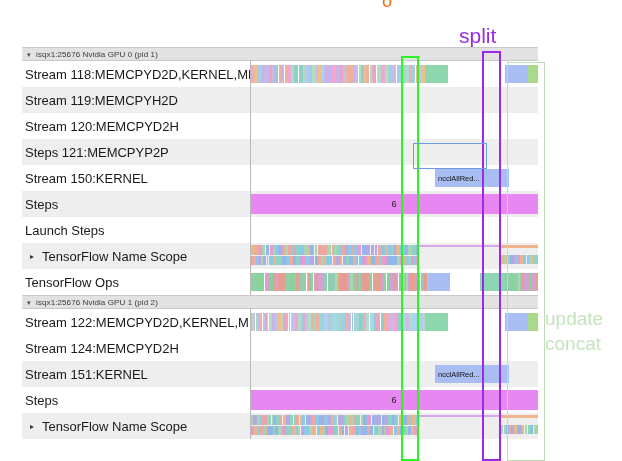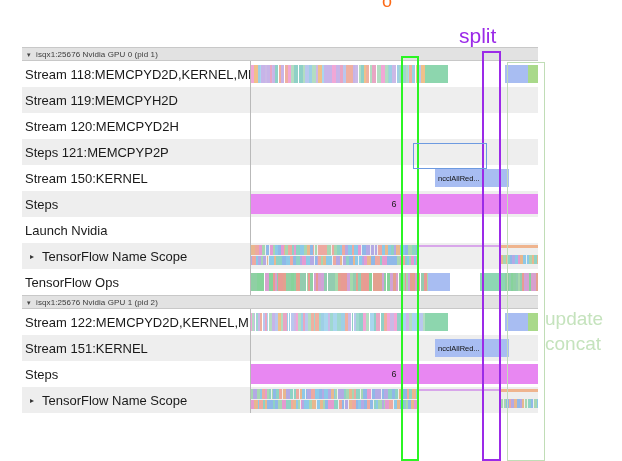--- a/index.html
+++ b/index.html
@@ -173,7 +173,7 @@
         <div class="divider"></div>
       </div>
       <div class="row">
-        <div class="lbl"><span>Launch Nvidia</span></div>
+        <div class="lbl"><span>Launch Steps</span></div>
         <div class="divider"></div>
       </div>
       <div class="row alt">

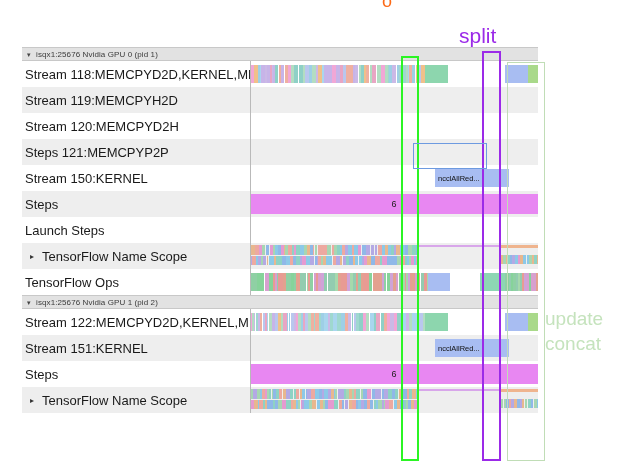--- a/index.html
+++ b/index.html
@@ -474,6 +474,11 @@
         </div>
         <div class="divider"></div>
       </div>
+      <div class="row">
+        <div class="lbl"><span>Stream 124:MEMCPYD2H</span></div>
+        <div class="track"></div>
+        <div class="divider"></div>
+      </div>
       <div class="row alt">
         <div class="lbl"><span>Stream 151:KERNEL</span></div>
         <div class="track">

